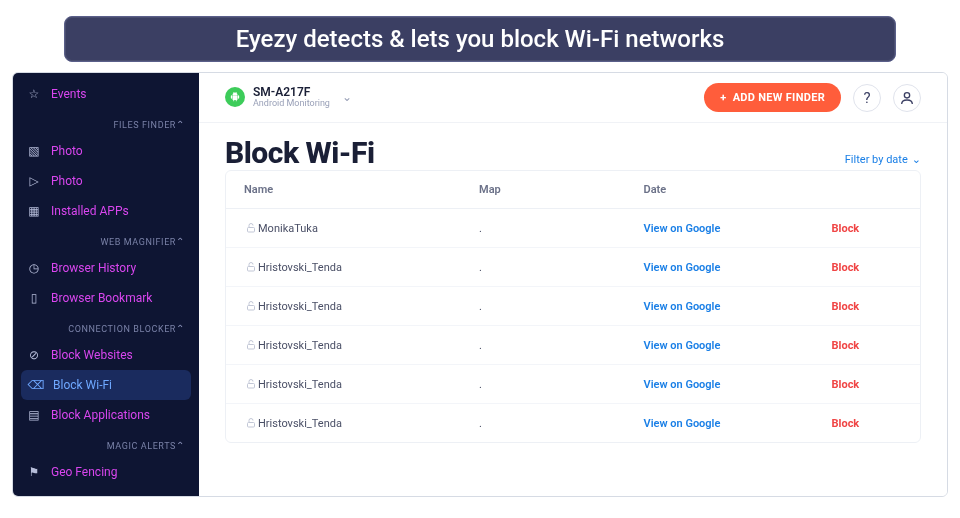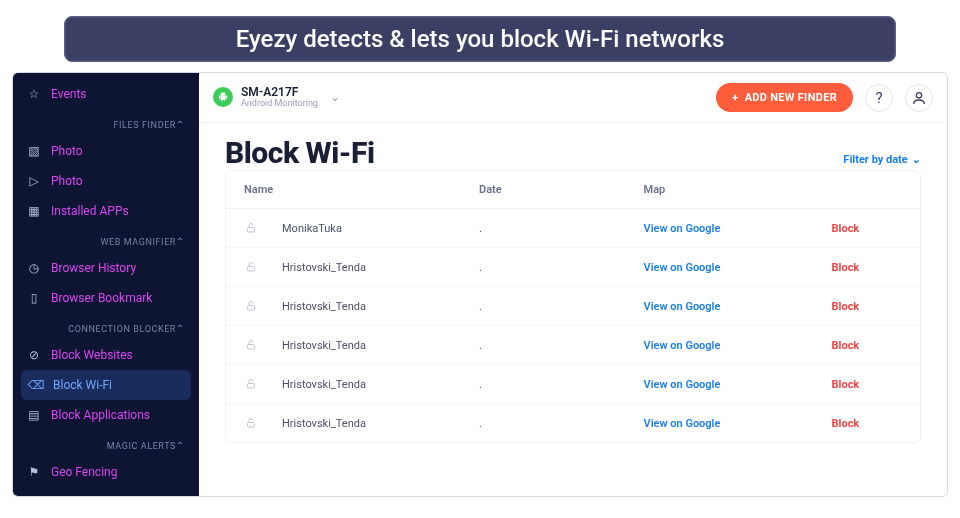--- a/index.html
+++ b/index.html
@@ -80,7 +80,7 @@
 .topbar {
   display: flex;
   align-items: center;
-  padding: 10px 14px;
+  padding: 10px 26px;
   gap: 12px;
   border-bottom: 1px solid #f0f2f6;
 }

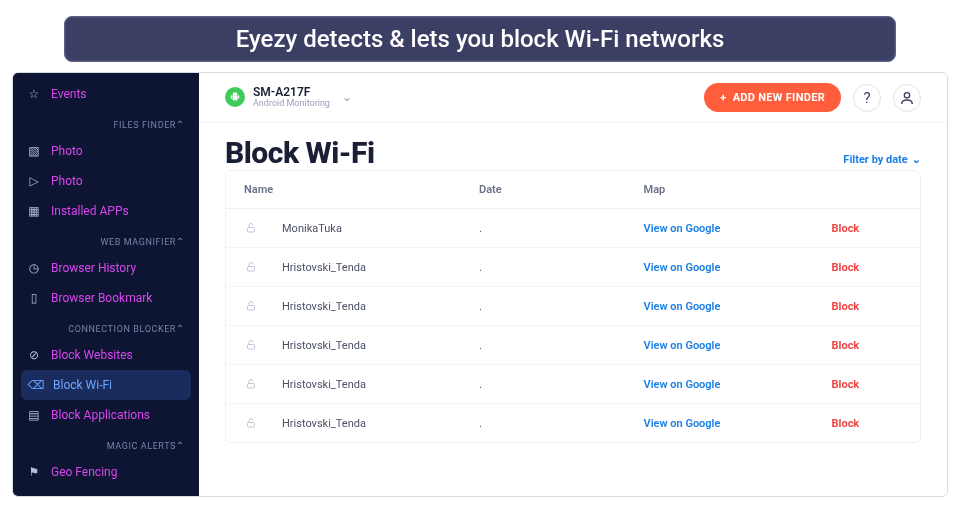--- a/index.html
+++ b/index.html
@@ -142,7 +142,7 @@
 }
 .filter-link {
   font-size: 11px;
-  font-weight: 700;
+  font-weight: 400;
   color: #1a7fe6;
   cursor: pointer;
   display: inline-flex;

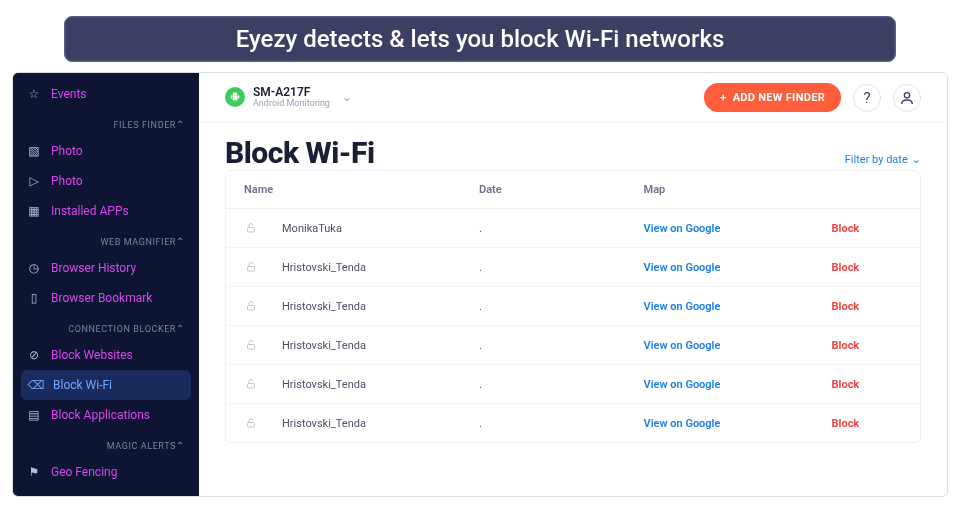--- a/index.html
+++ b/index.html
@@ -294,8 +294,8 @@
       <div class="table">
         <div class="thead">
           <span>Name</span>
+          <span>Map</span>
           <span>Date</span>
-          <span>Map</span>
           <span></span>
         </div>
         <div id="rows">

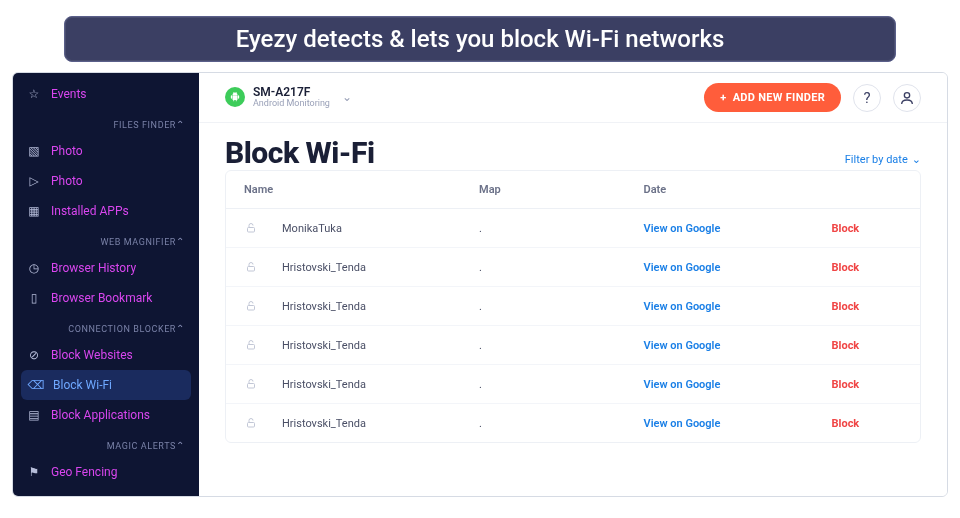--- a/index.html
+++ b/index.html
@@ -172,7 +172,7 @@
   color: #4a4f66;
 }
 .trow:last-child { border-bottom: none; }
-.name-cell { display: flex; align-items: center; gap: 24px; }
+.name-cell { display: flex; align-items: center; gap: 0; }
 .lock-ic {
   width: 14px; height: 14px;
   color: #c2c7d6;

